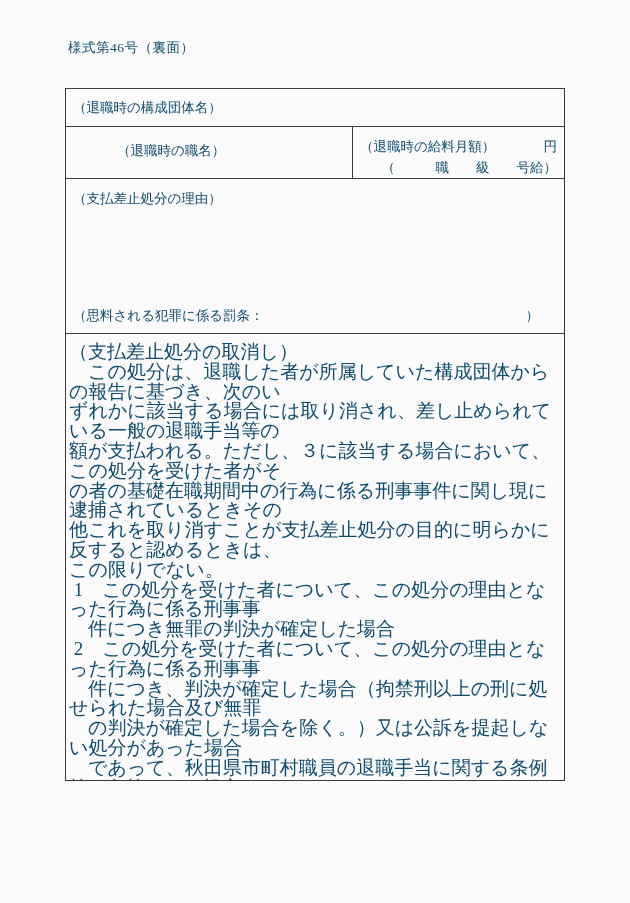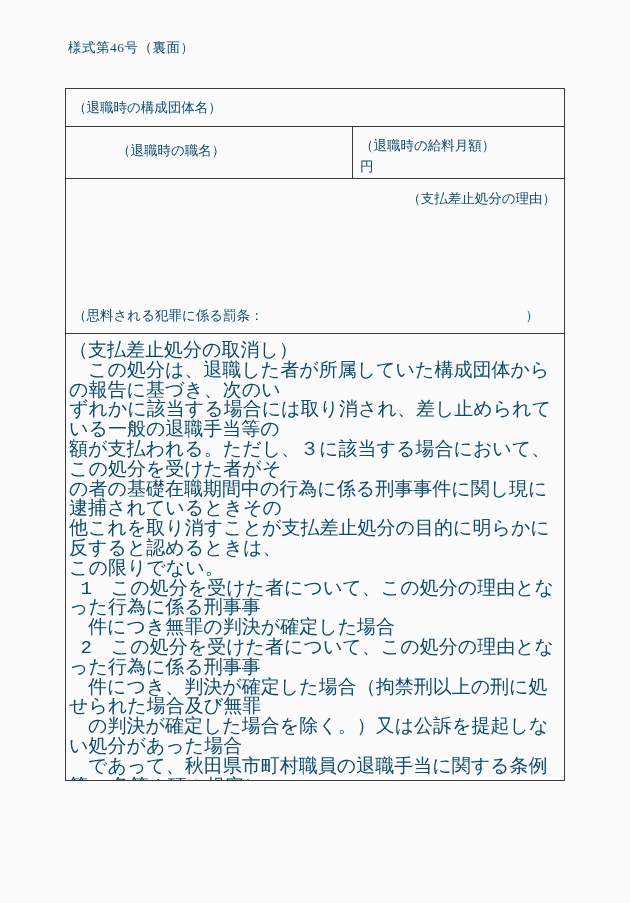--- a/index.html
+++ b/index.html
@@ -37,7 +37,6 @@
     box-sizing: border-box;
     border-bottom: 1px solid #3a3a3a;
     overflow: hidden;
-    font-family: Liberation Mono, monospace;
   }
   .row:last-child { border-bottom: none; }
 

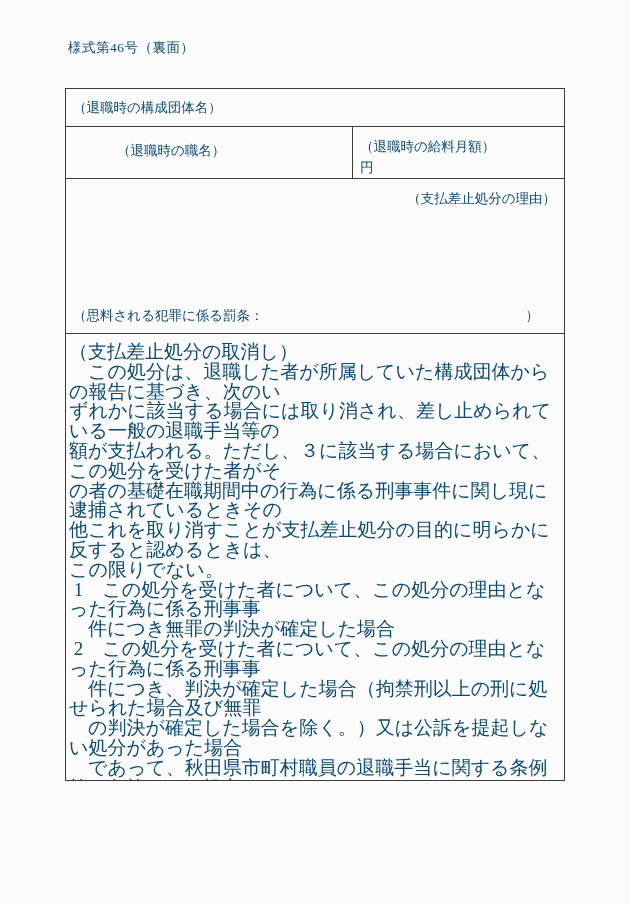--- a/index.html
+++ b/index.html
@@ -64,7 +64,6 @@
   .salary-line1 {
     display: flex;
     justify-content: space-between;
-    flex-direction: column;
   }
   .salary-line2 {
     text-align: right;

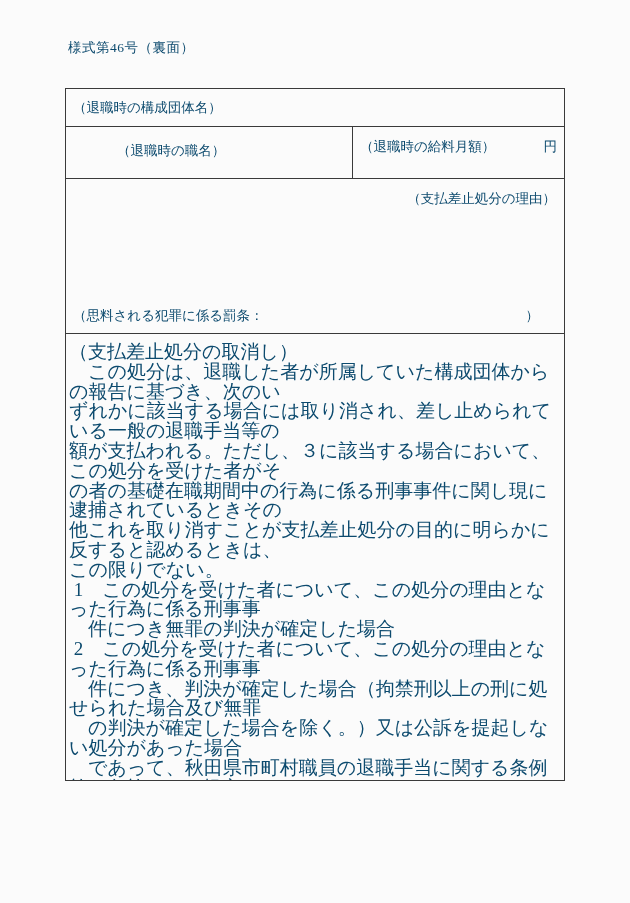--- a/index.html
+++ b/index.html
@@ -115,6 +115,7 @@
           <span>（退職時の給料月額）</span>
           <span>円</span>
         </div>
+        <div class="salary-line2">（　　　職　　級　　号給）</div>
       </div>
     </div>
 

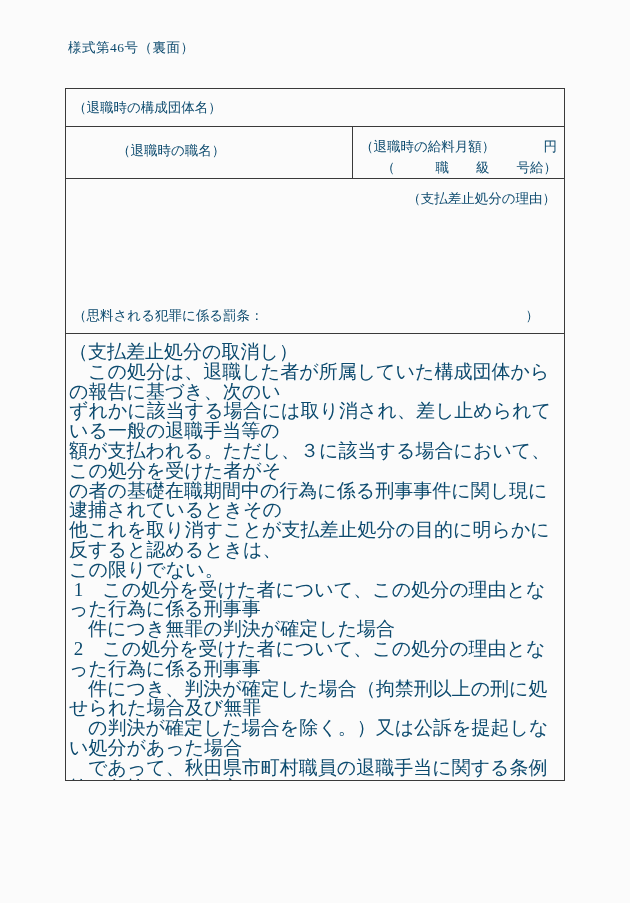--- a/index.html
+++ b/index.html
@@ -75,7 +75,6 @@
     justify-content: space-between;
     padding: 11px 8px 8px 7px;
     box-sizing: border-box;
-    text-align: right;
   }
   .penal-line {
     display: flex;

